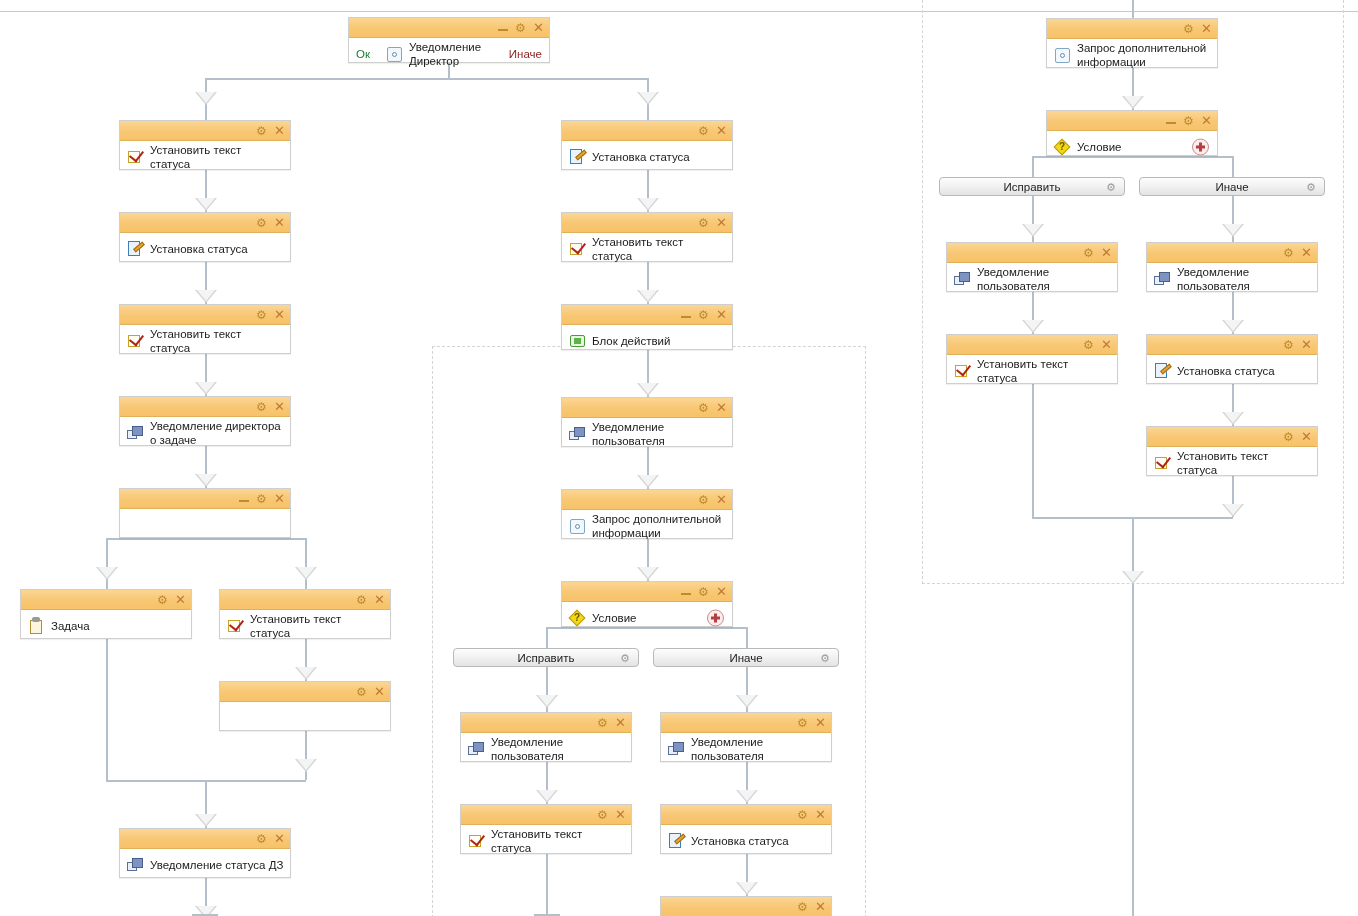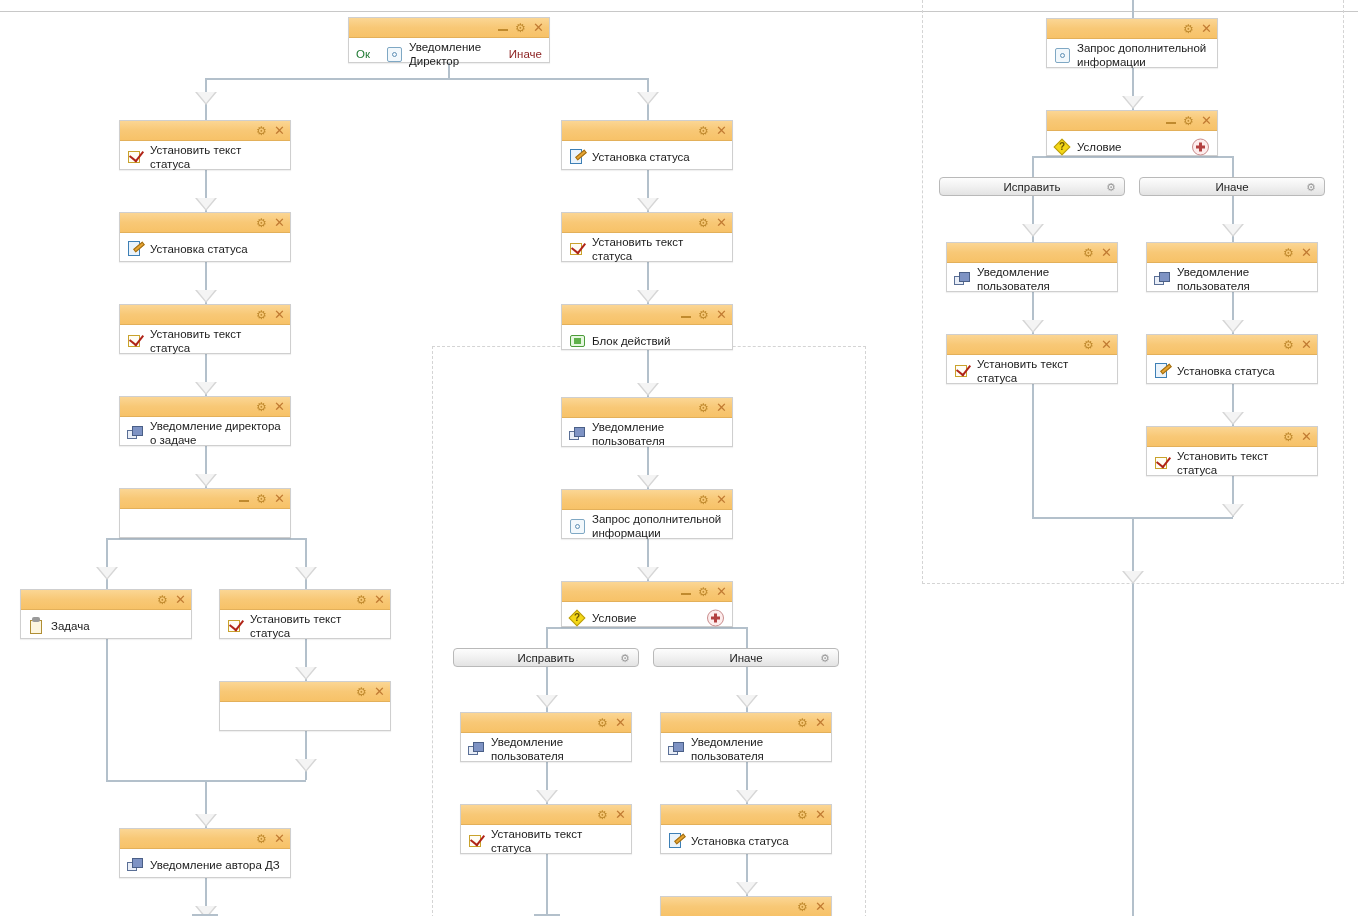--- a/index.html
+++ b/index.html
@@ -349,7 +349,7 @@
         </div>
         <div class="body" style="height: 29px; position: relative;">
           <span class="gi gi-notify"></span>
-          <span class="lbl">Уведомление автора ДЗ</span>
+          <span class="lbl">Уведомление статуса ДЗ</span>
         </div>
       </div>
       <div class="node" style="left: 561px; top: 120px; width: 172px; height: 50px;">

